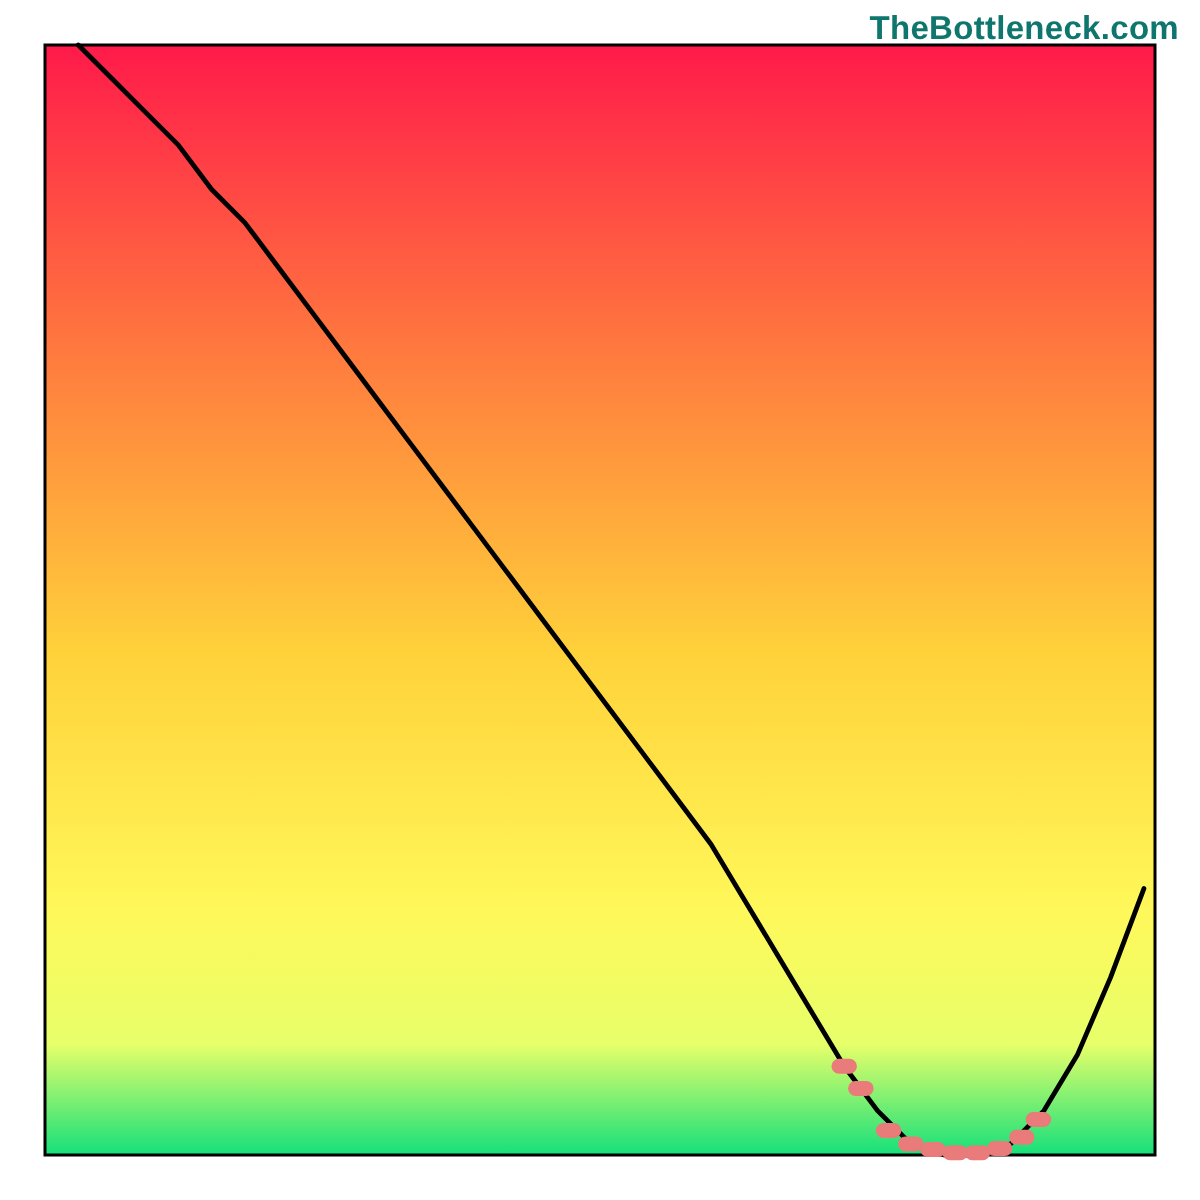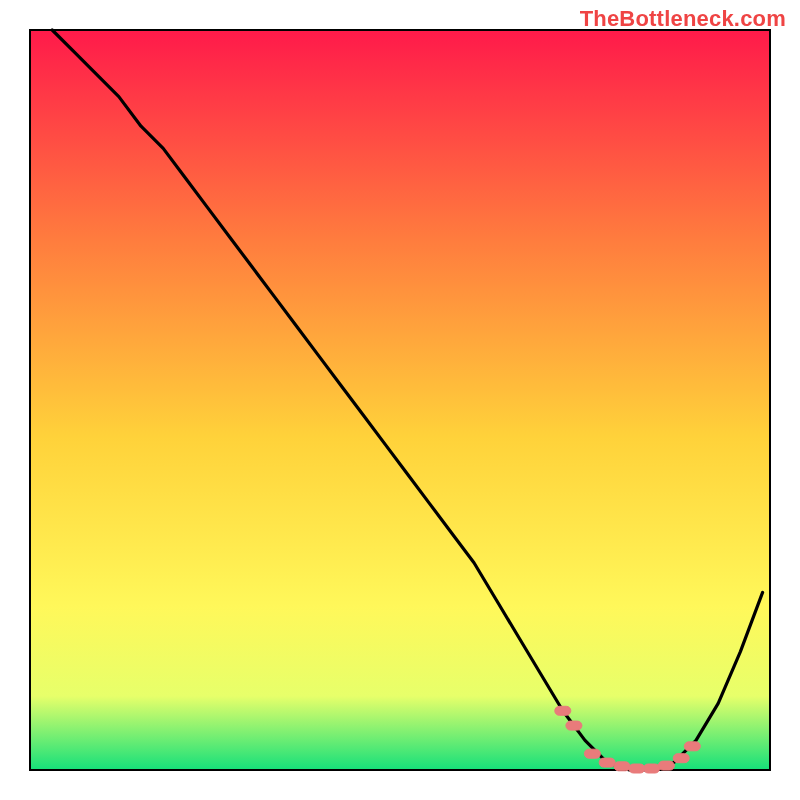--- a/index.html
+++ b/index.html
@@ -22,7 +22,7 @@
     right: 14px;
     font-size: 22px;
     font-weight: 600;
-    color: #ef4444;
+    color: #0f766e;
     letter-spacing: 0.2px;
   }
   svg.plot {

